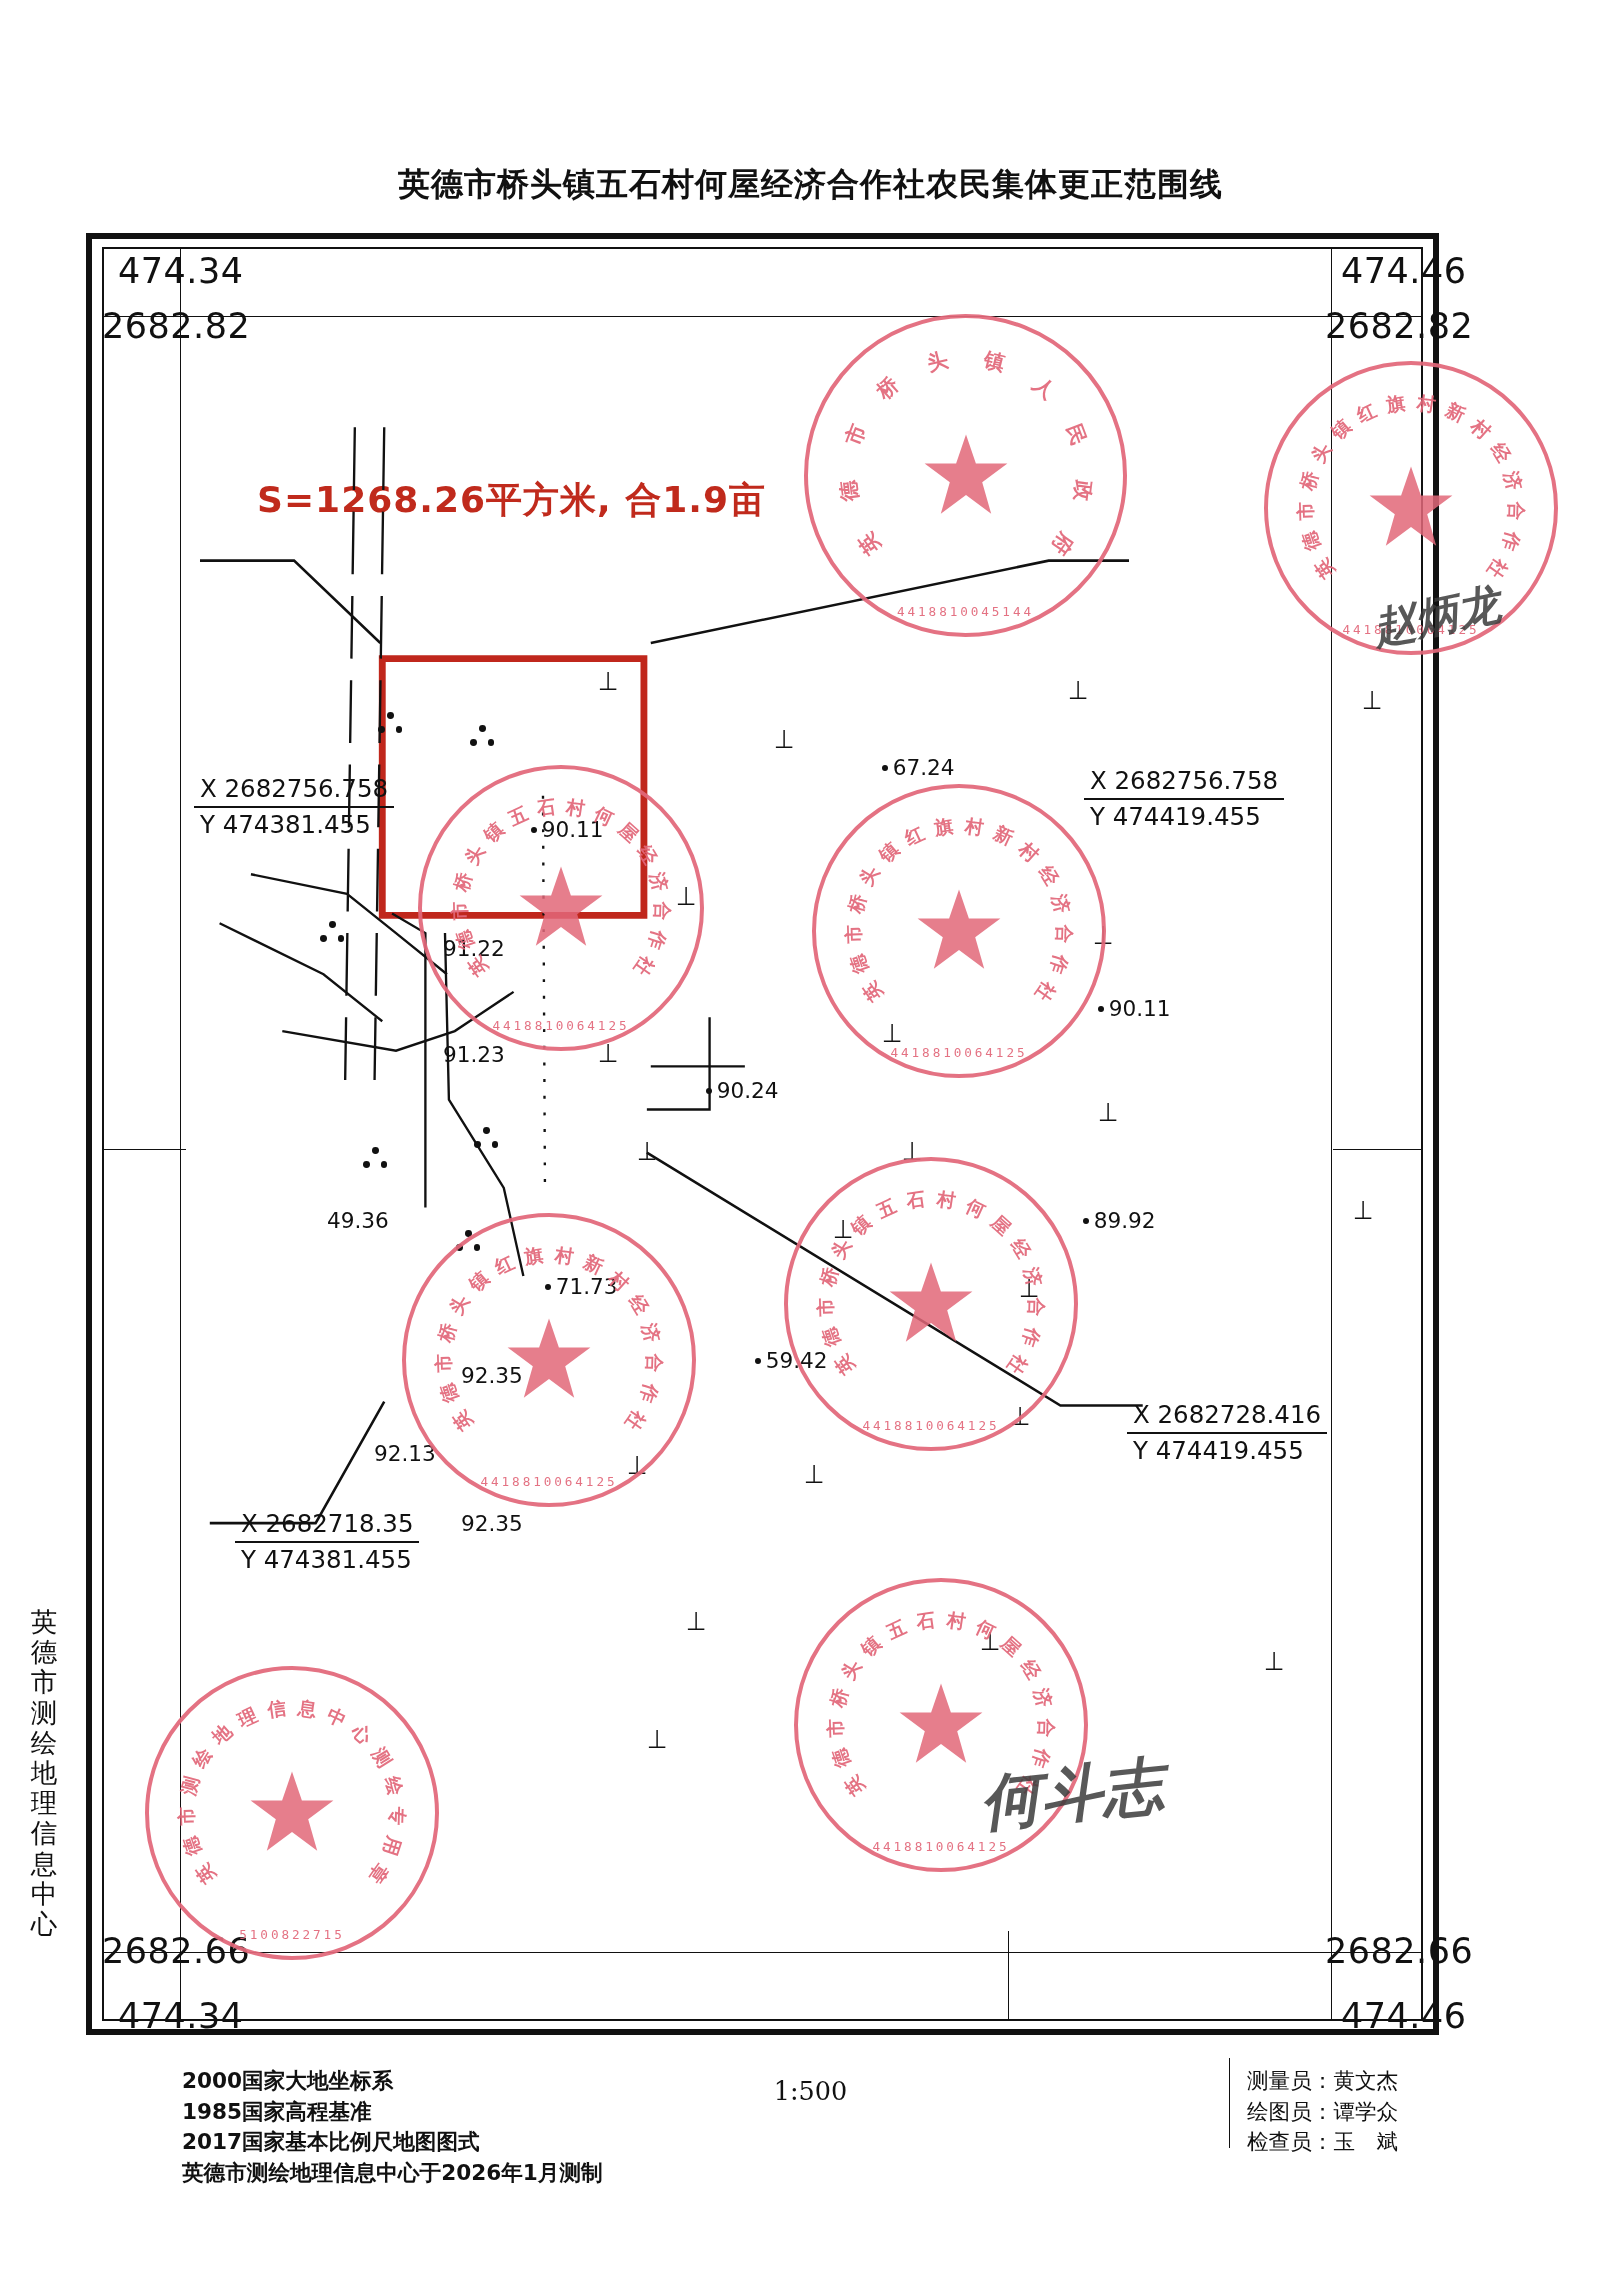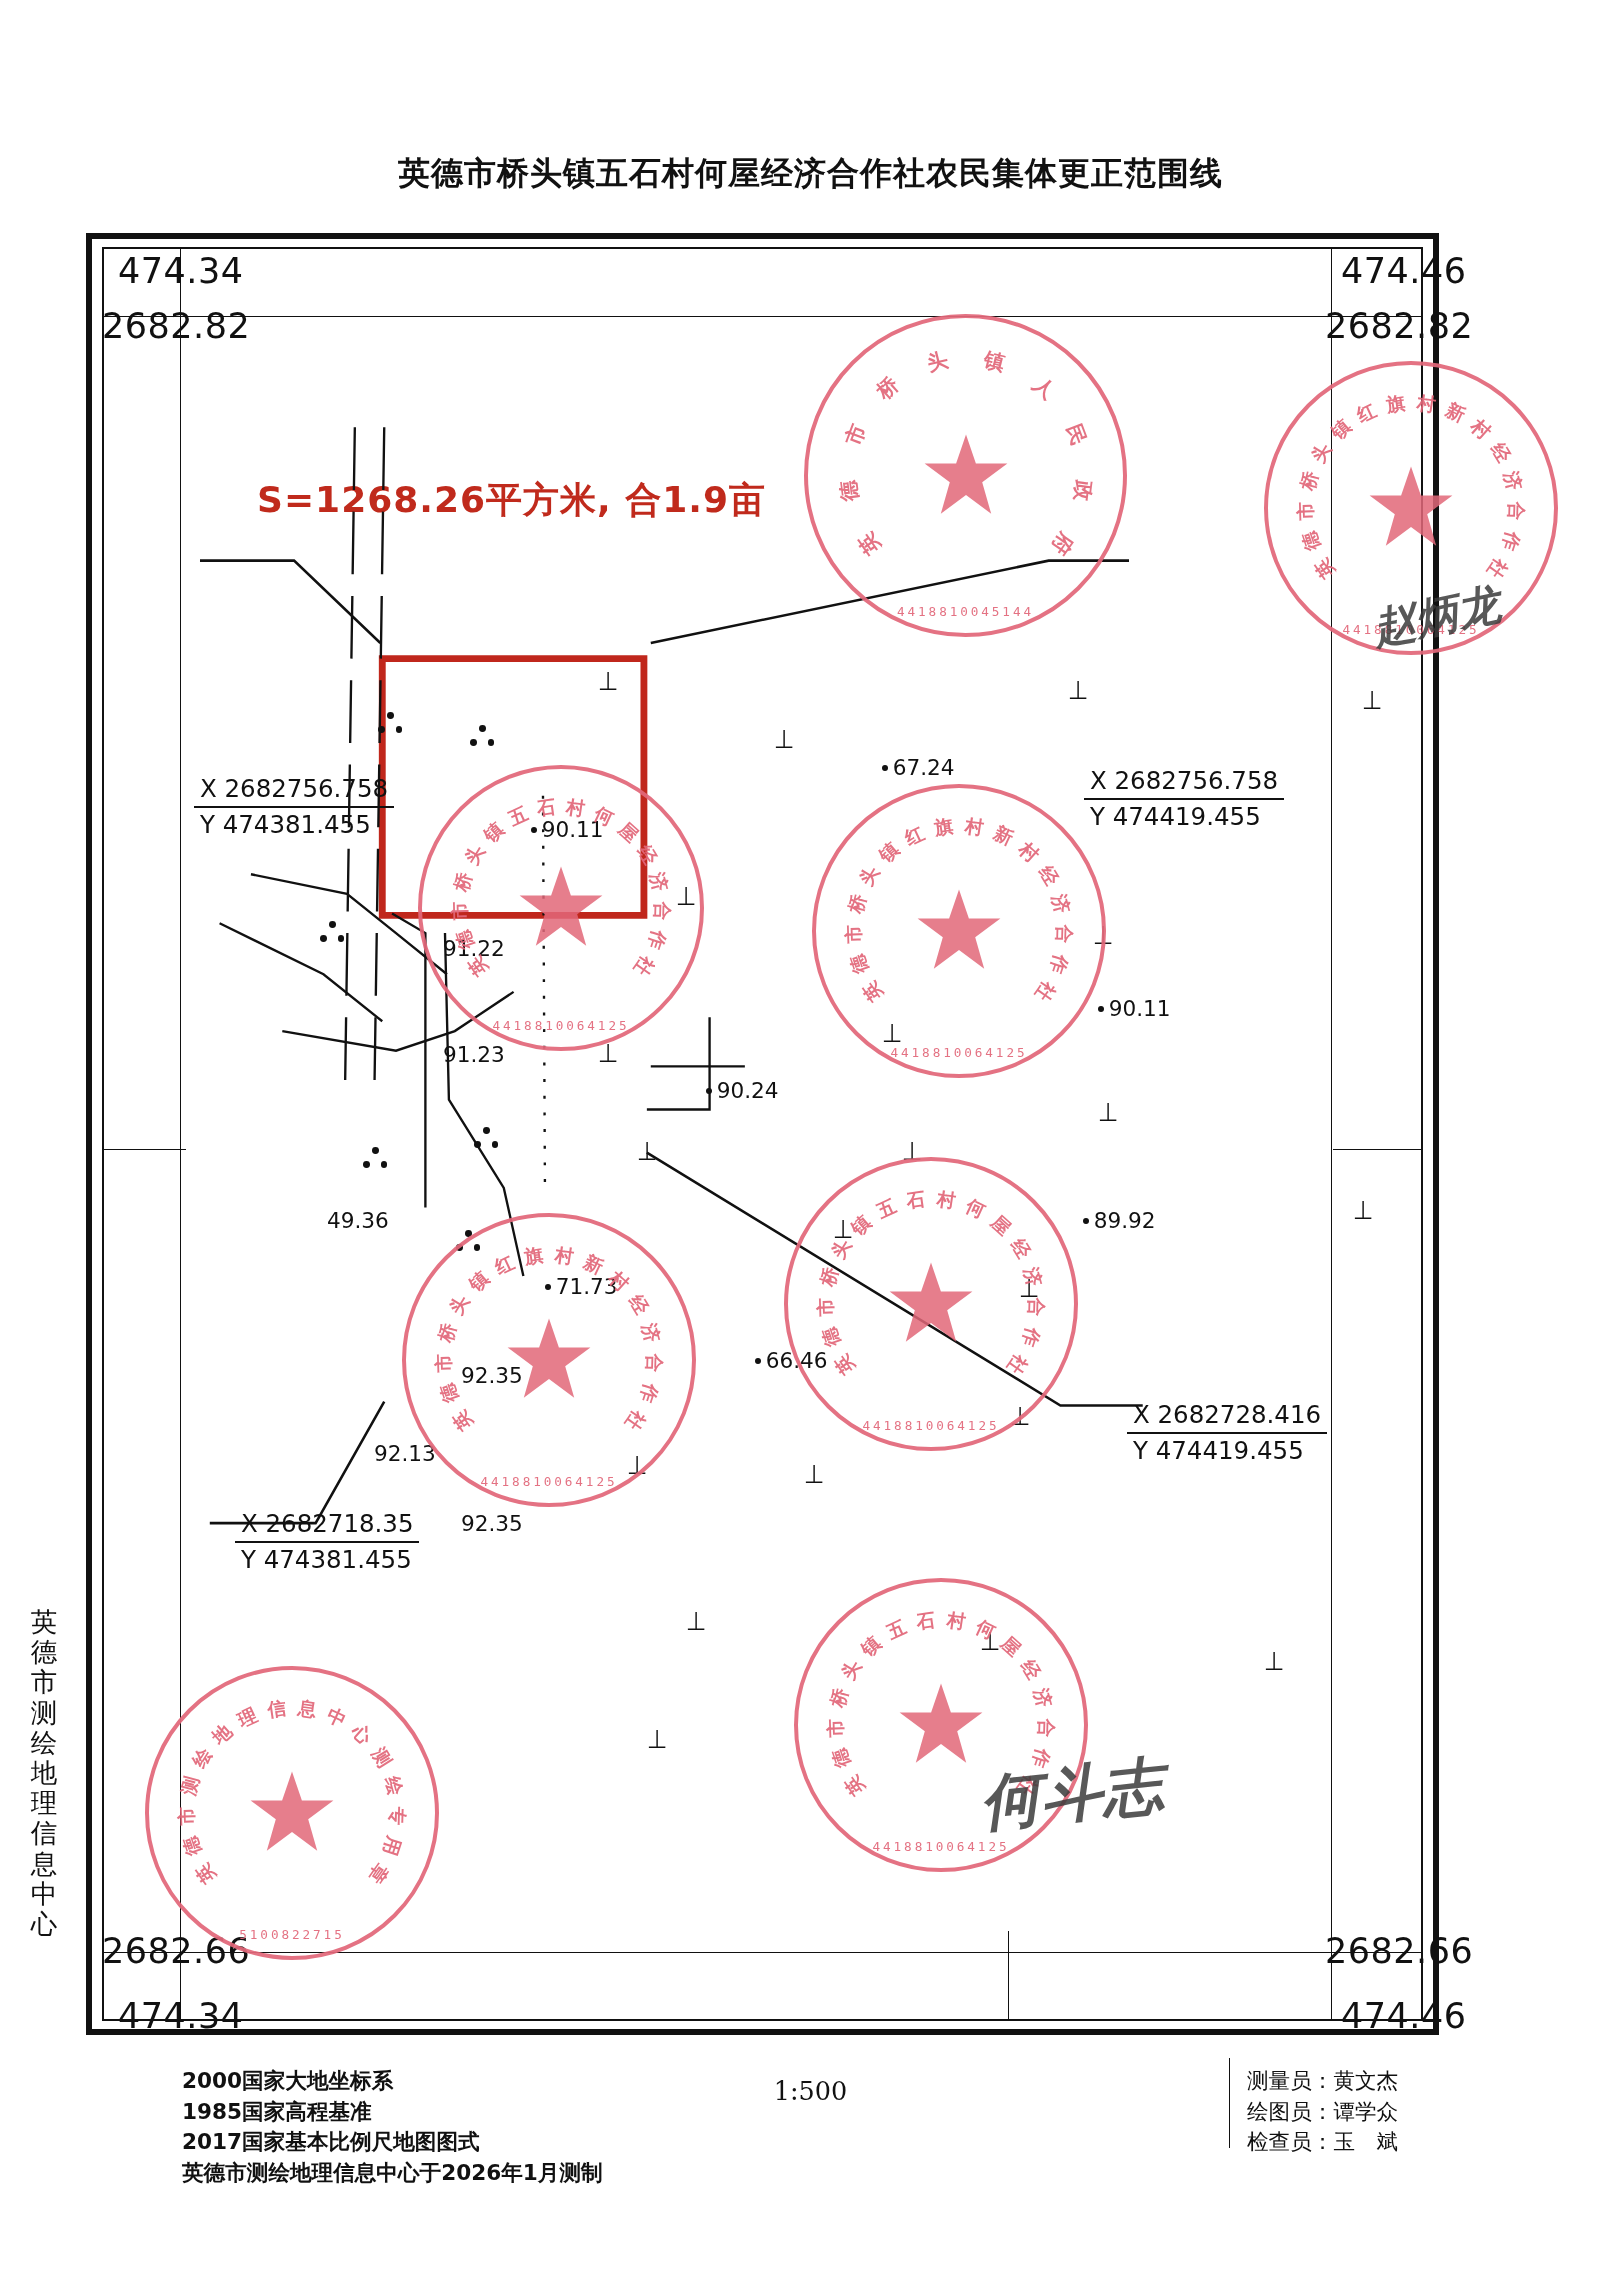--- a/index.html
+++ b/index.html
@@ -8,7 +8,7 @@
        overflow:hidden;}
 
   
-  #doc-title{position:absolute;left:0;top:152px;width:1621px;text-align:center;
+  #doc-title{position:absolute;left:0;top:163px;width:1621px;text-align:center;
        font-size:32px;font-weight:bold;letter-spacing:1px;
        font-family:"DejaVu Sans","Liberation Sans",sans-serif;}
 

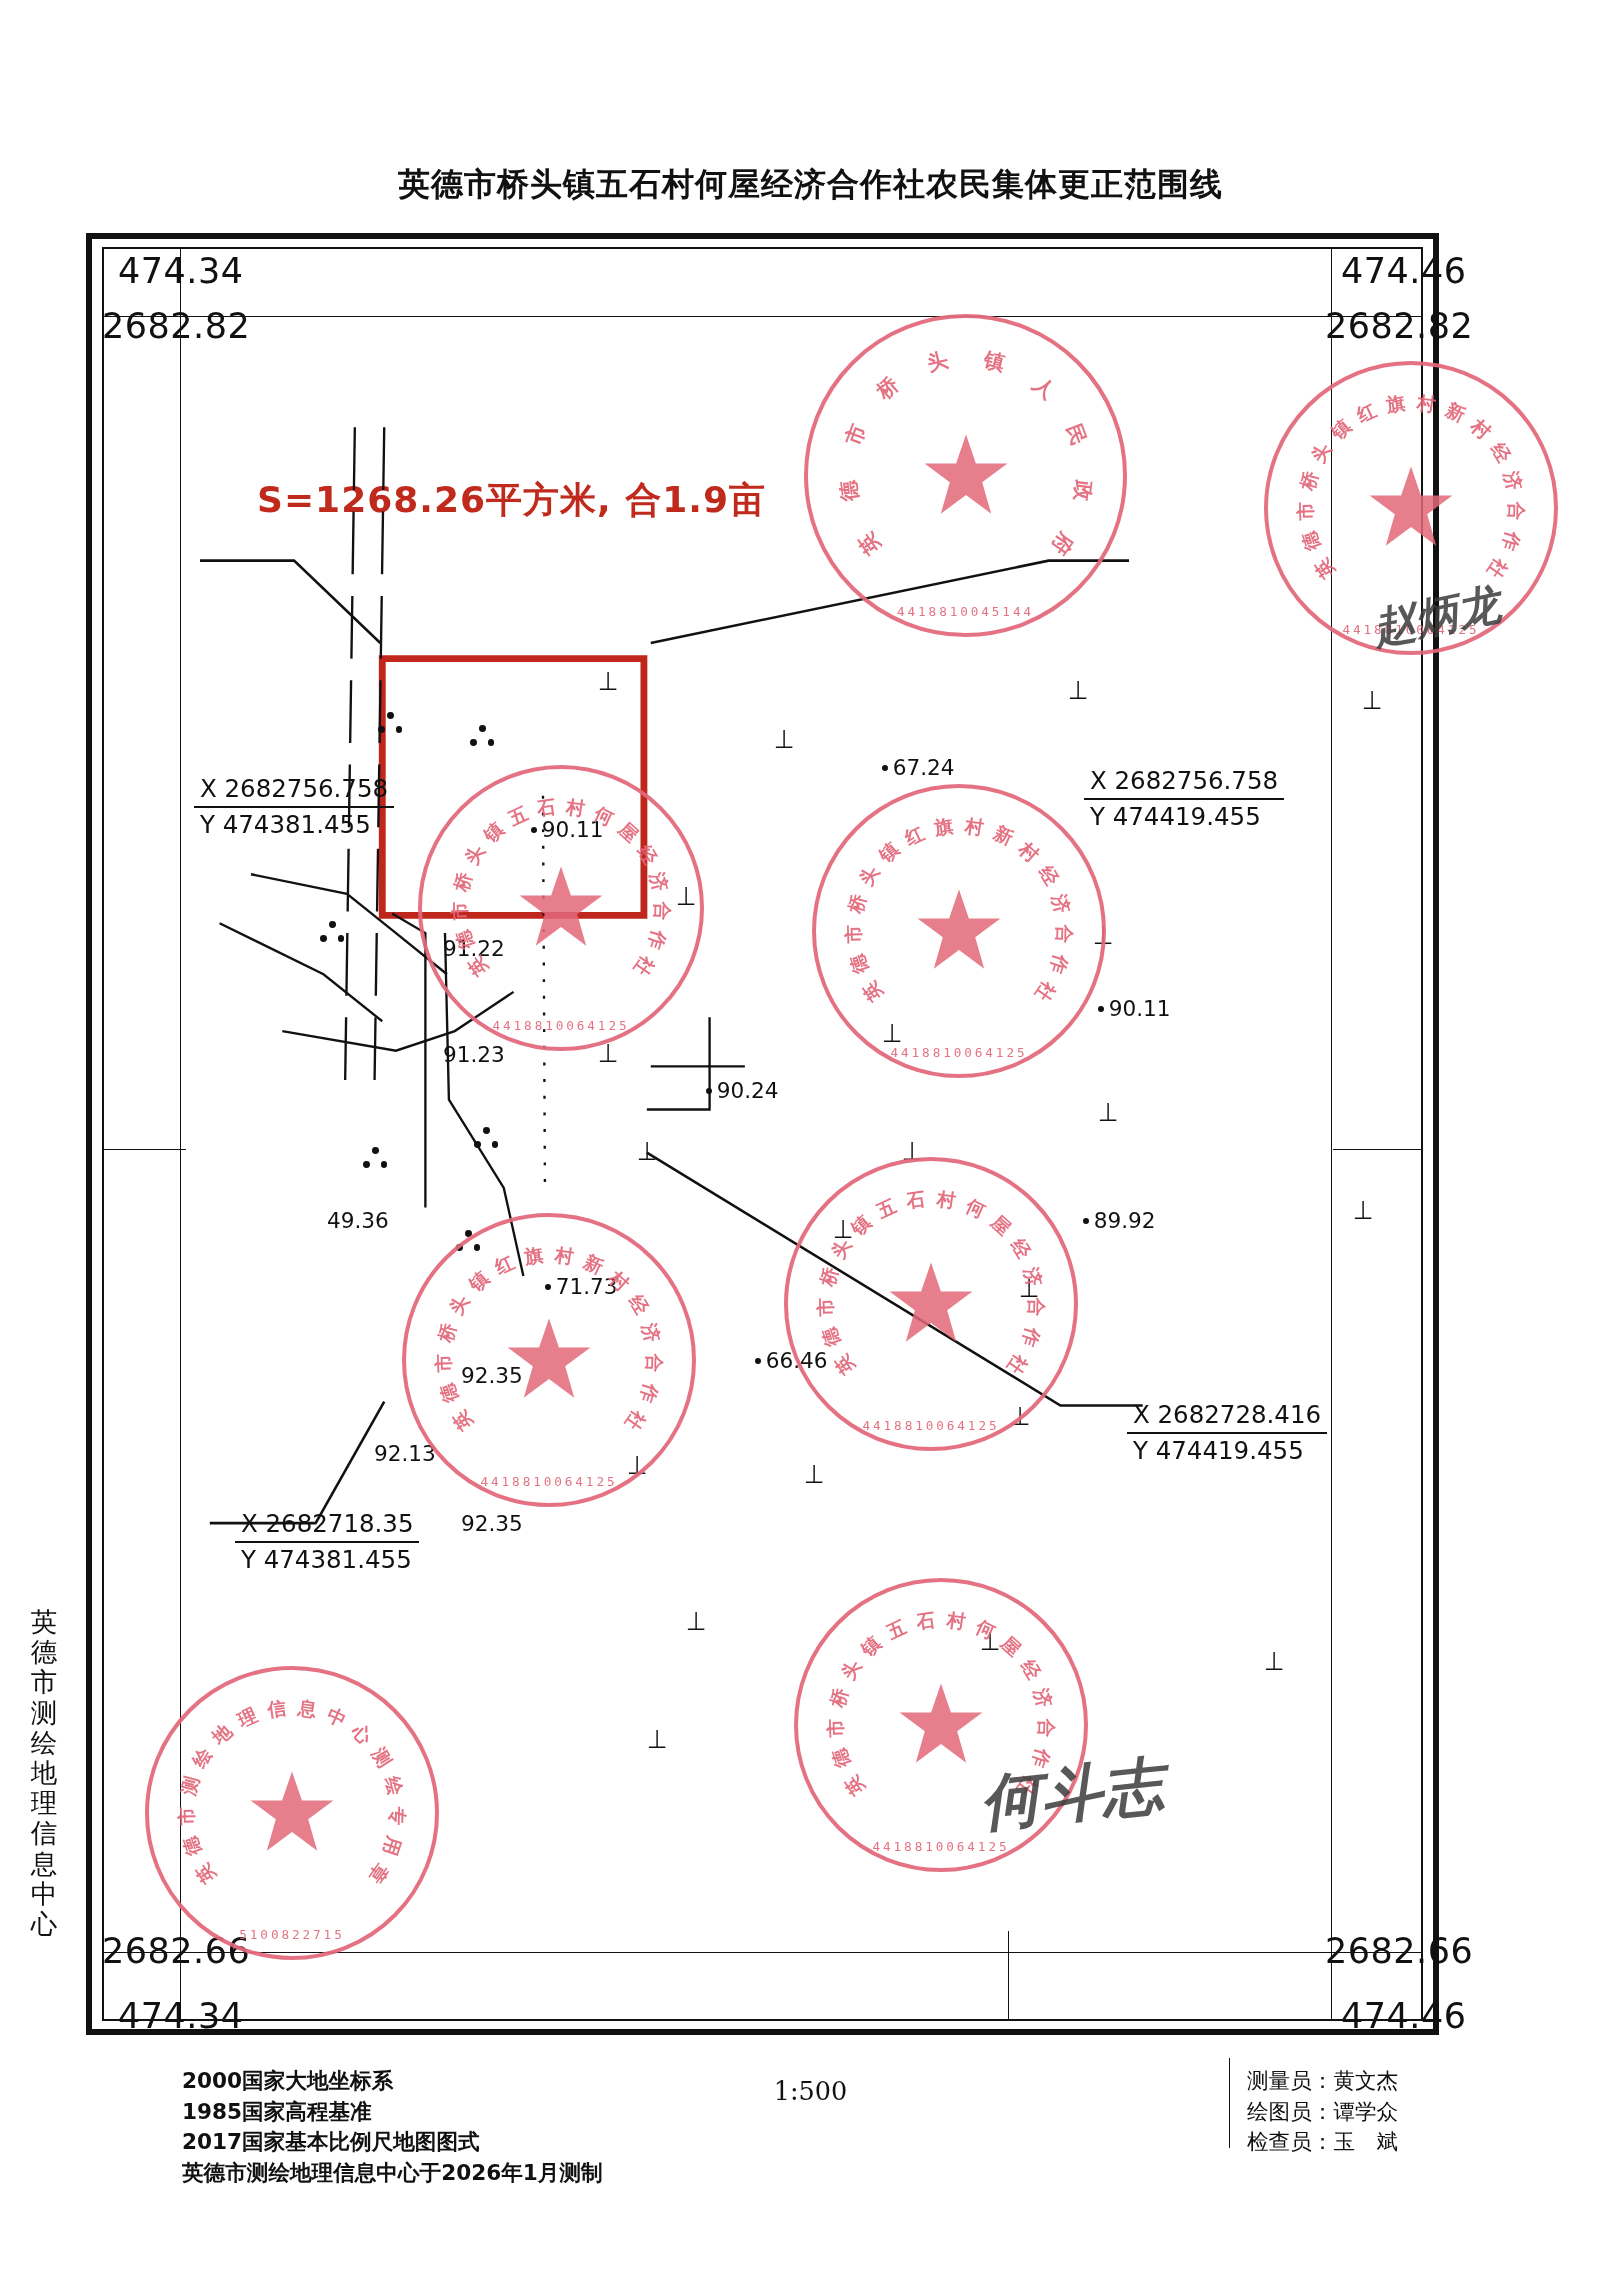--- a/index.html
+++ b/index.html
@@ -178,7 +178,7 @@
     <div class="elev nodot" style="left: 327px; top: 1208px;"><span>49.36</span></div>
     <div class="elev" style="left: 545px; top: 1274px;"><span class="dot"></span><span>71.73</span></div>
     <div class="elev nodot" style="left: 461px; top: 1363px;"><span>92.35</span></div>
-    <div class="elev" style="left: 755px; top: 1348px;"><span class="dot"></span><span>66.46</span></div>
+    <div class="elev" style="left: 755px; top: 1348px;"><span class="dot"></span><span>59.42</span></div>
     <div class="elev nodot" style="left: 374px; top: 1441px;"><span>92.13</span></div>
     <div class="elev nodot" style="left: 461px; top: 1511px;"><span>92.35</span></div>
   </div>

